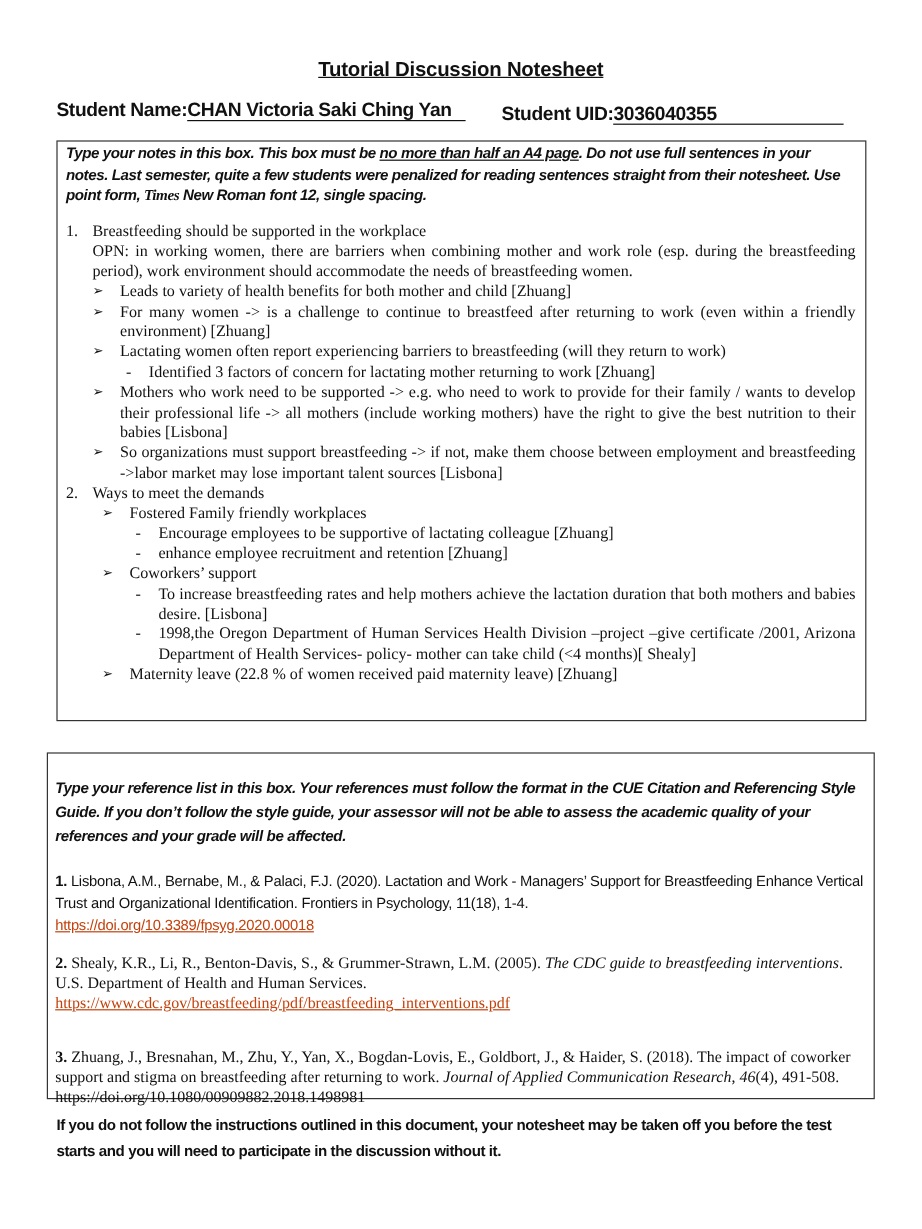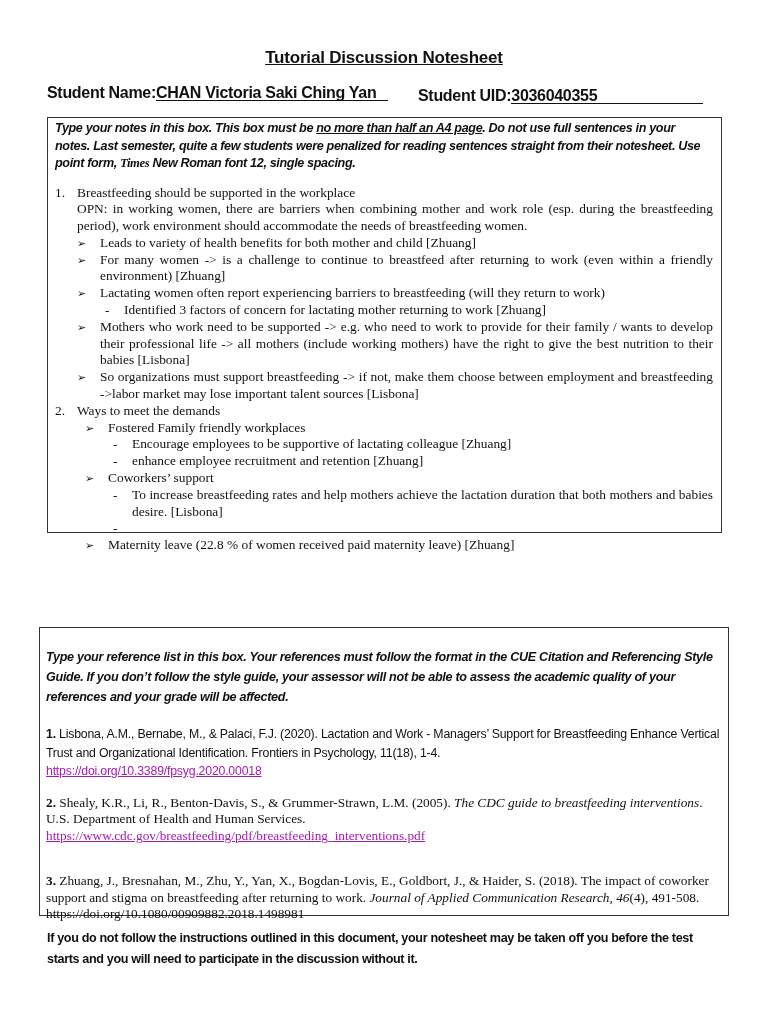--- a/index.html
+++ b/index.html
@@ -28,7 +28,7 @@
     .box {
       position: absolute; border: 1.5px solid #333; box-sizing: border-box;
     }
-    #notes-box { left: 47px; top: 117px; width: 675px; height: 416px; padding: 2px 8px 0 7px; }
+    #notes-box { left: 47px; top: 117px; width: 675px; height: 484px; padding: 2px 8px 0 7px; }
     #refs-box { left: 39px; top: 627px; width: 690px; height: 289px; padding: 19px 8px 0 6px; }
 
     .instr {

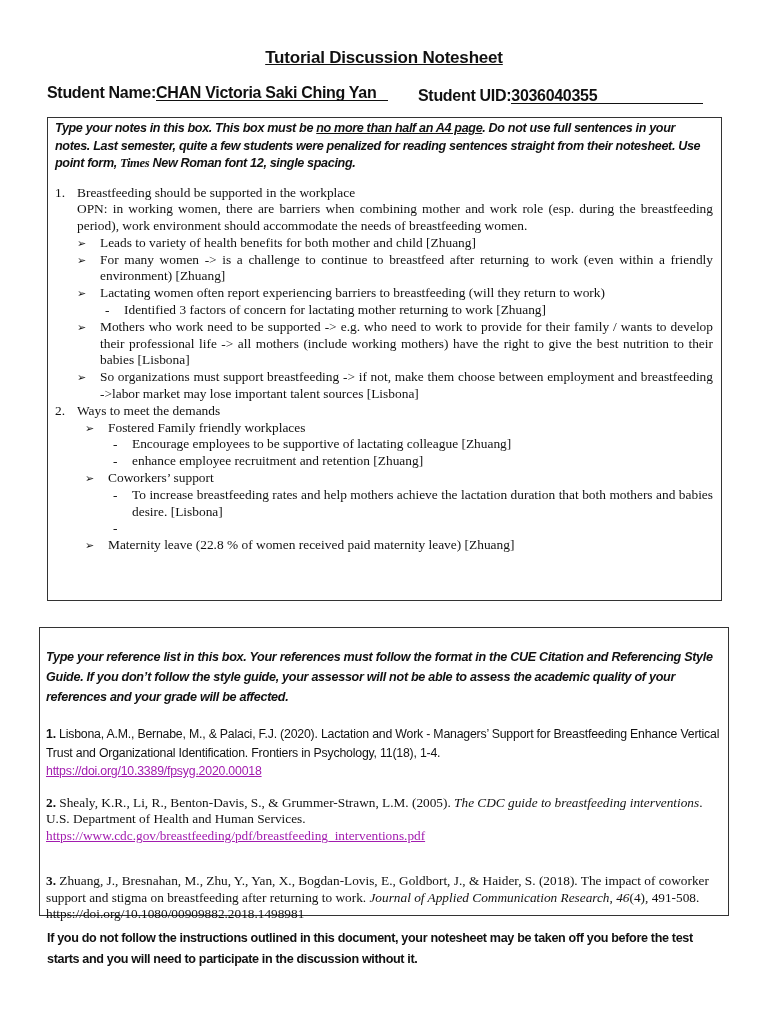--- a/index.html
+++ b/index.html
@@ -144,6 +144,7 @@
     </div>
     <div class="row" style="padding-left:53px;">
       <span class="dash">-</span>
+      <span class="txt">1998,the Oregon Department of Human Services Health Division –project –give certificate /2001, Arizona Department of Health Services- policy- mother can take child (&lt;4 months)[ Shealy]</span>
     </div>
     <div class="row" style="padding-left:30px;">
       <span class="arrow">➢</span>

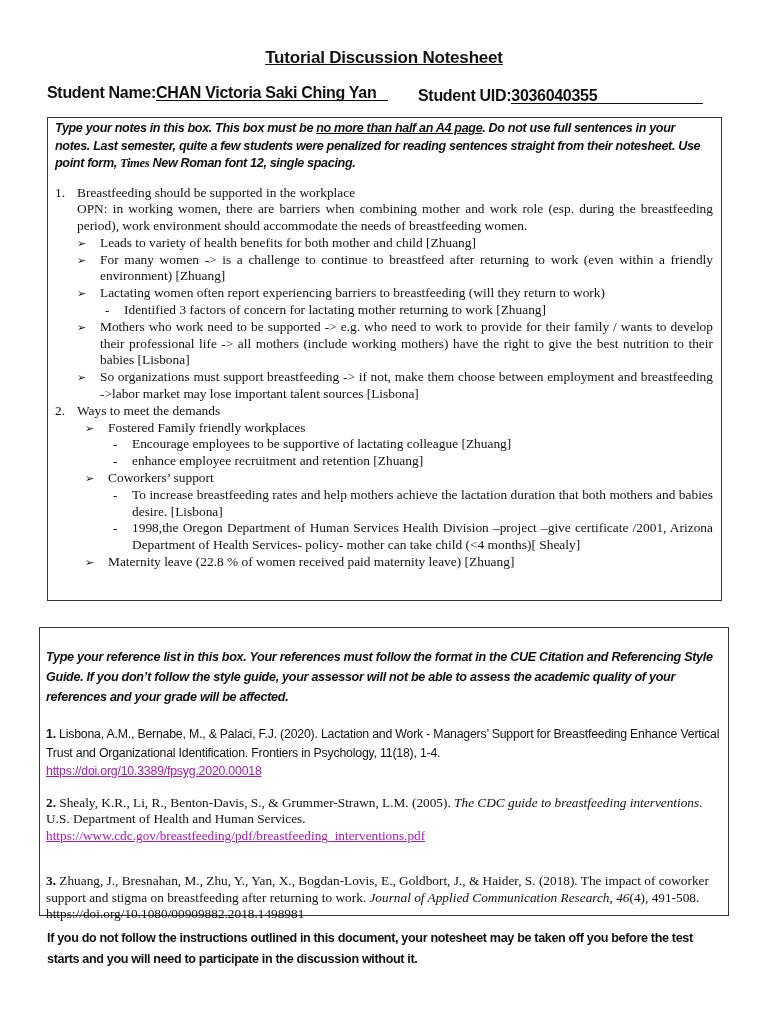--- a/index.html
+++ b/index.html
@@ -59,7 +59,7 @@
     .ref-serif {
       font-family: "Liberation Serif", serif; font-size: 13.3px; line-height: 16.8px;
     }
-    .link { color: #a21caf; text-decoration: underline; margin-top: 28px; }
+    .link { color: #c2410c; text-decoration: underline; margin-top: 28px; }
     .b { font-weight: bold; }
     .i { font-style: italic; }
 

